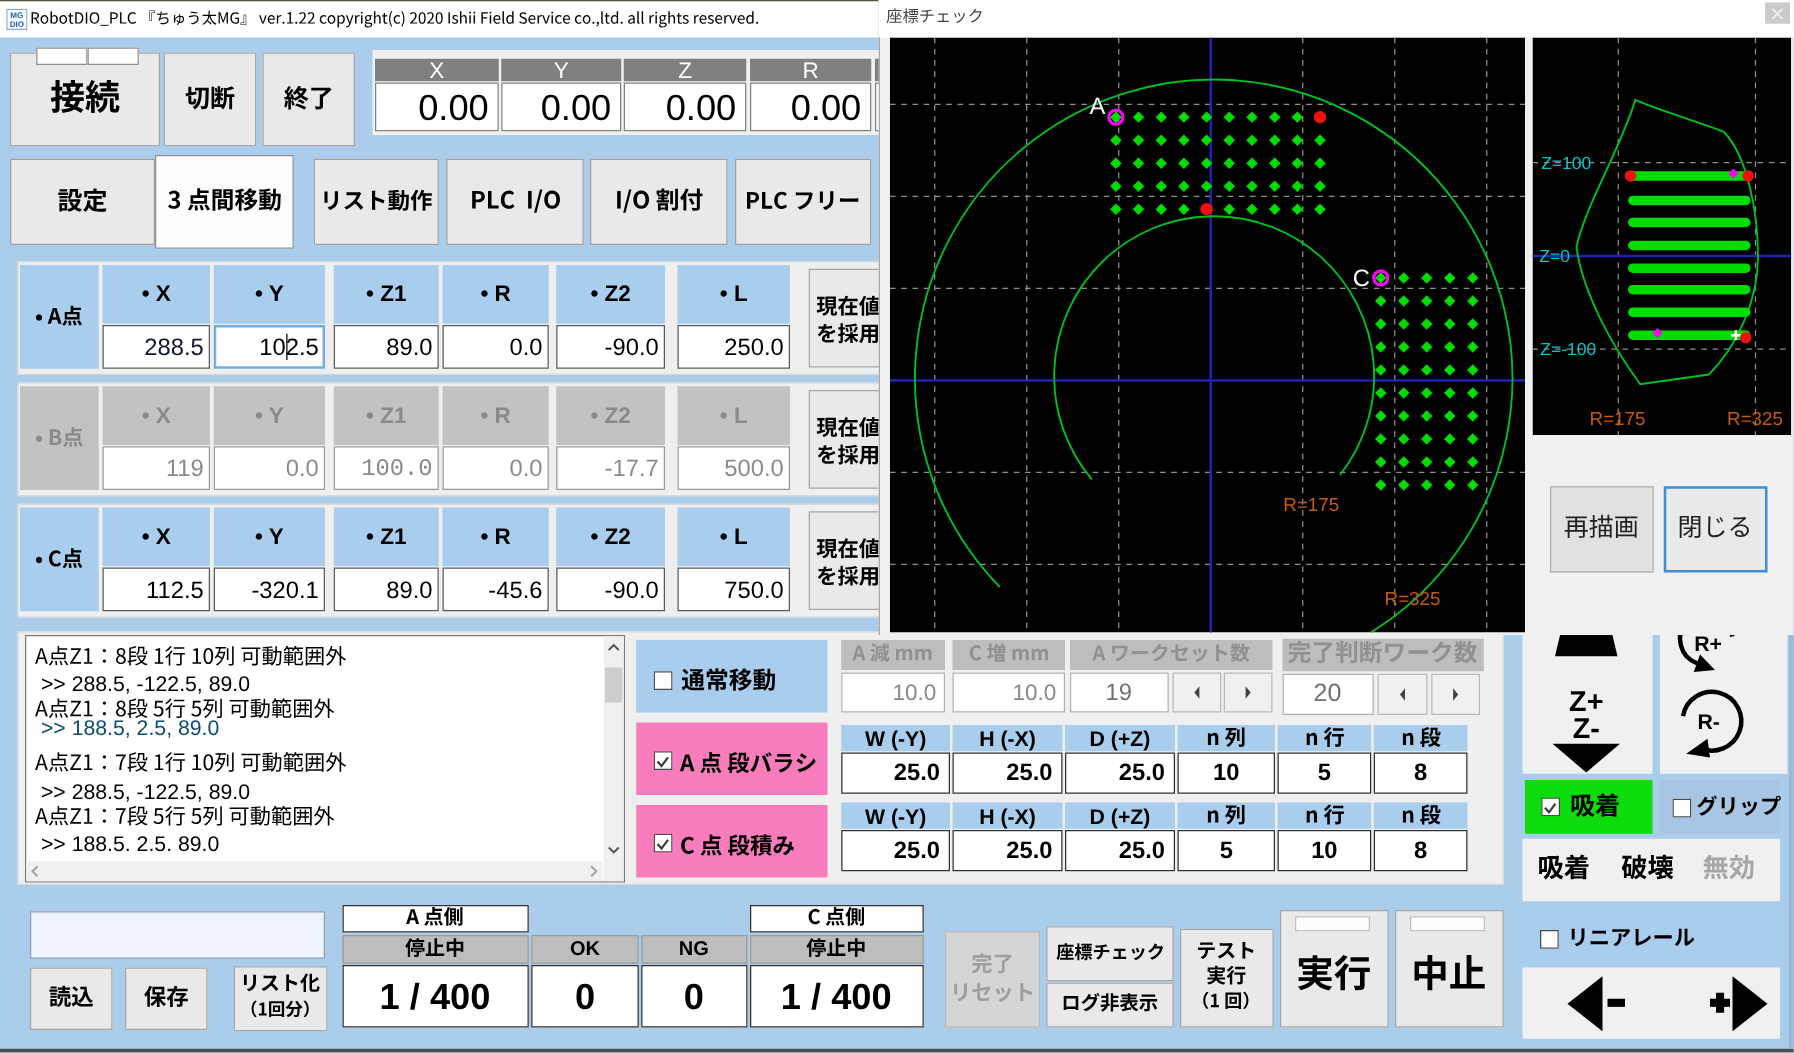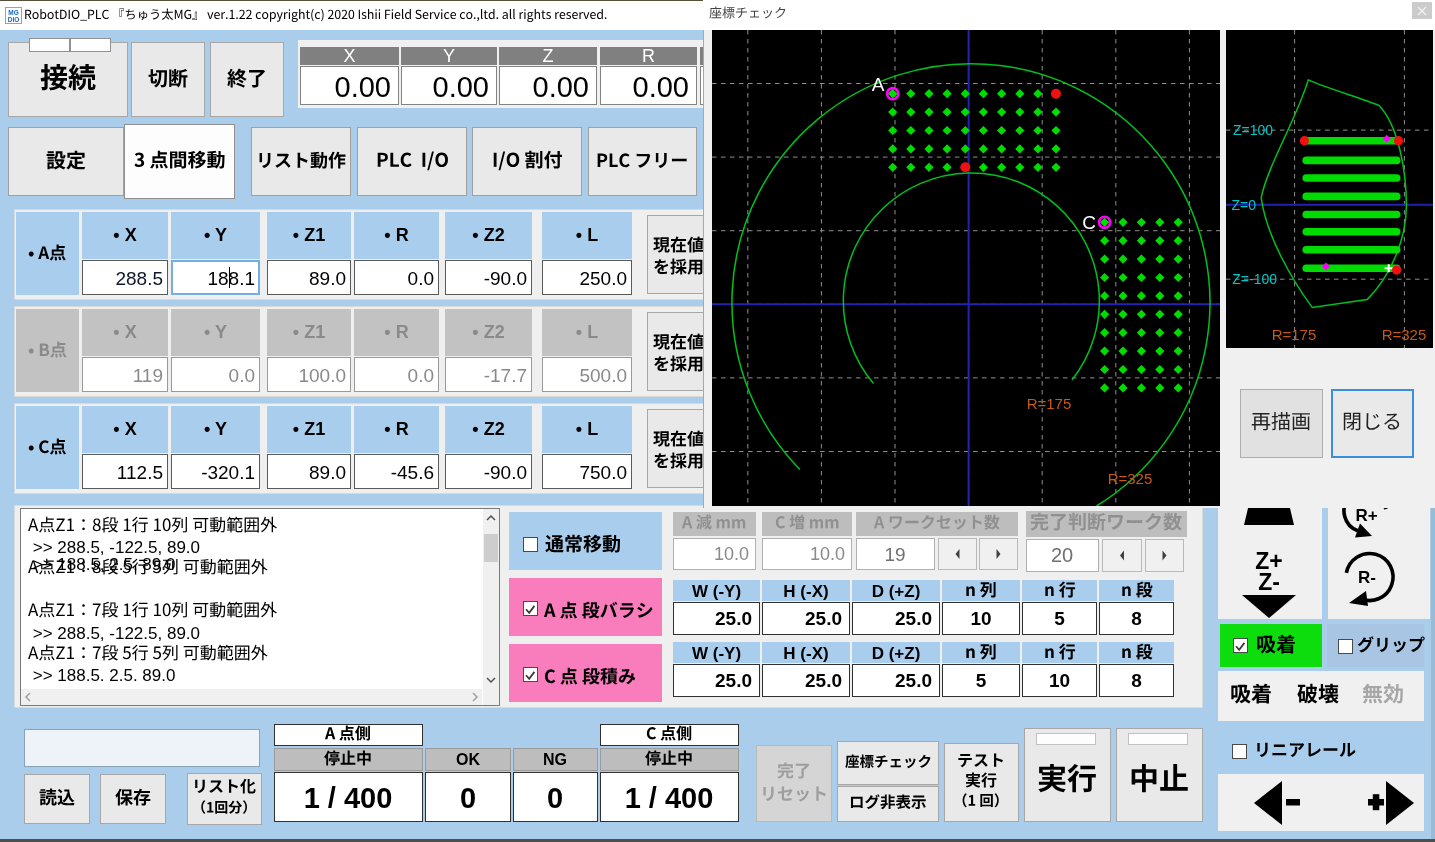--- a/index.html
+++ b/index.html
@@ -388,7 +388,7 @@
 <div style="position:absolute;left:171px;top:212px;width:89px;height:47px;background:#a9cdec"></div>
 <div style="position:absolute;left:215.5px;transform:translateX(-50%);top:226.0px;font-family:'Liberation Sans',sans-serif;font-size:18px;font-weight:700;color:#000;white-space:pre;line-height:1;">• Y</div>
 <div style="position:absolute;left:171px;top:260px;width:89px;height:35px;background:#fff;border:2px solid #73aee6;box-sizing:border-box"></div>
-<div style="position:absolute;right:1180.0px;top:268.5px;font-family:'Liberation Sans',sans-serif;font-size:19px;font-weight:400;color:#000;white-space:pre;line-height:1;">188.1</div>
+<div style="position:absolute;right:1180.0px;top:268.5px;font-family:'Liberation Sans',sans-serif;font-size:19px;font-weight:400;color:#000;white-space:pre;line-height:1;">102.5</div>
 <div style="position:absolute;left:267px;top:212px;width:84px;height:47px;background:#a9cdec"></div>
 <div style="position:absolute;left:309.0px;transform:translateX(-50%);top:226.0px;font-family:'Liberation Sans',sans-serif;font-size:18px;font-weight:700;color:#000;white-space:pre;line-height:1;">• Z1</div>
 <div style="position:absolute;left:267px;top:260px;width:84px;height:35px;background:#fff;border:1px solid #5a5a5a;box-sizing:border-box"></div>

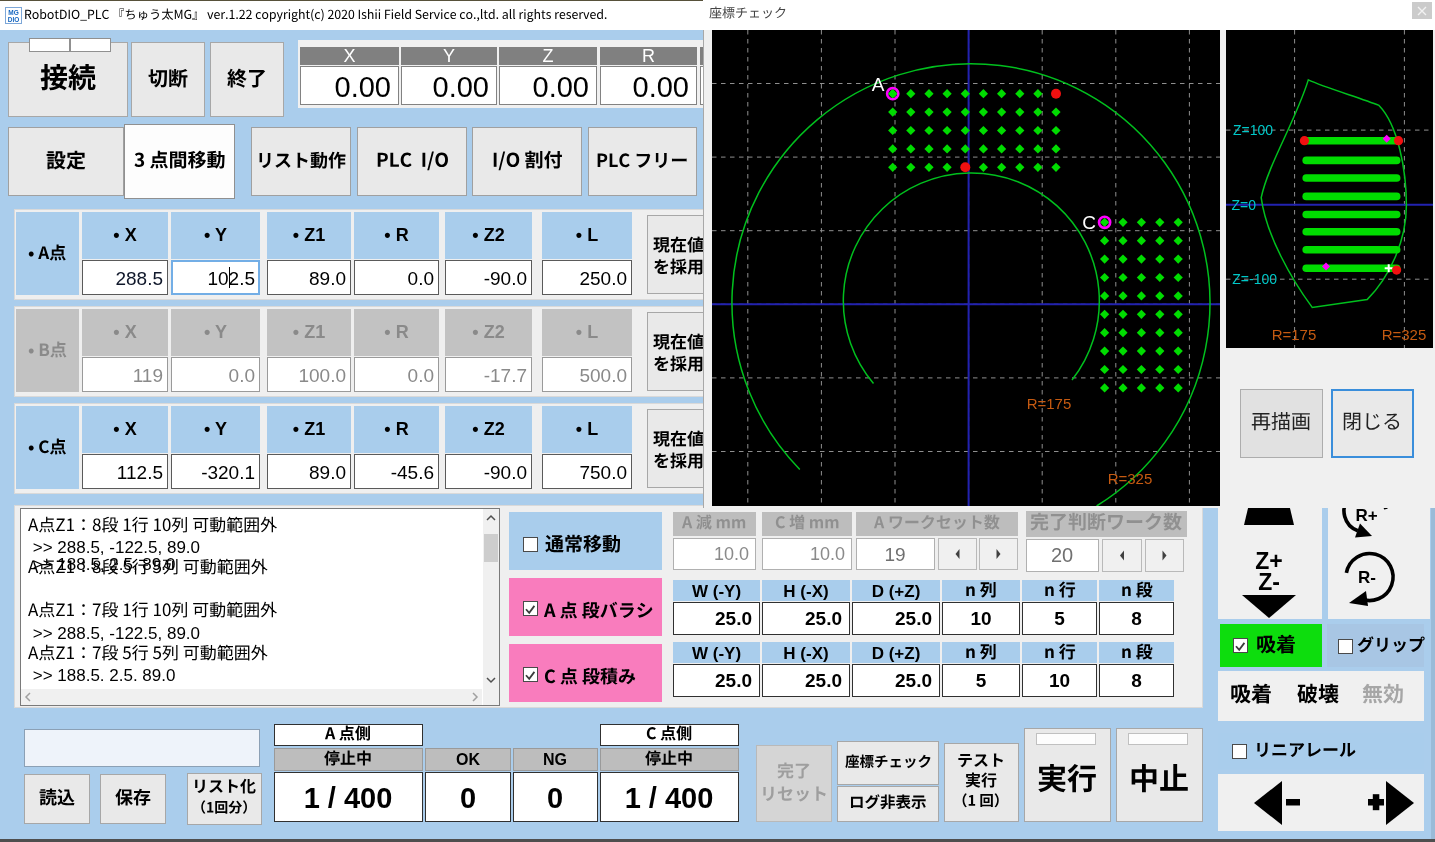--- a/index.html
+++ b/index.html
@@ -441,7 +441,7 @@
 <div style="position:absolute;left:267px;top:309px;width:84px;height:47px;background:#c2c2c2"></div>
 <div style="position:absolute;left:309.0px;transform:translateX(-50%);top:323.0px;font-family:'Liberation Sans',sans-serif;font-size:18px;font-weight:700;color:#8a8a8a;white-space:pre;line-height:1;">• Z1</div>
 <div style="position:absolute;left:267px;top:357px;width:84px;height:35px;background:#fff;border:1px solid #9a9a9a;box-sizing:border-box"></div>
-<div style="position:absolute;right:1089.0px;top:365.5px;font-family:Liberation Sans, sans-serif;font-size:19px;font-weight:400;color:#8a8a8a;white-space:pre;line-height:1;">100.0</div>
+<div style="position:absolute;right:1089.0px;top:365.5px;font-family:Liberation Mono, monospace;font-size:19px;font-weight:400;color:#8a8a8a;white-space:pre;line-height:1;">100.0</div>
 <div style="position:absolute;left:354px;top:309px;width:85px;height:47px;background:#c2c2c2"></div>
 <div style="position:absolute;left:396.5px;transform:translateX(-50%);top:323.0px;font-family:'Liberation Sans',sans-serif;font-size:18px;font-weight:700;color:#8a8a8a;white-space:pre;line-height:1;">• R</div>
 <div style="position:absolute;left:354px;top:357px;width:85px;height:35px;background:#fff;border:1px solid #9a9a9a;box-sizing:border-box"></div>

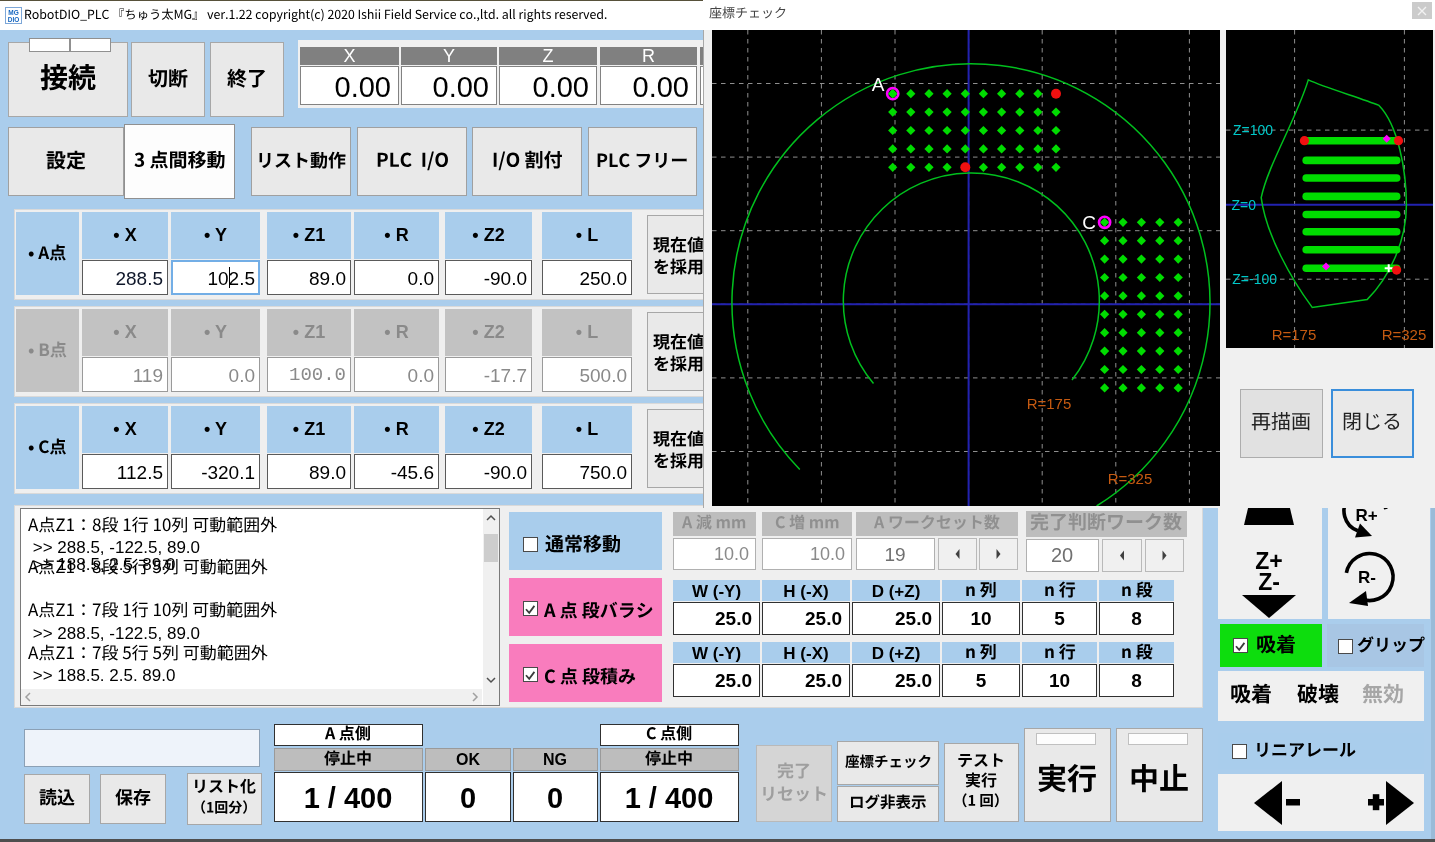--- a/index.html
+++ b/index.html
@@ -561,7 +561,7 @@
         <use href="#g400_5916" x="13103"></use>
       </g>
     </svg></div>
-<div style="position:absolute;left:28.0px;top:556px;font-family:'Liberation Sans',sans-serif;font-size:17px;font-weight:400;color:#000000;white-space:pre;line-height:1;"> &gt;&gt; 188.5, 2.5, 89.0</div>
+<div style="position:absolute;left:28.0px;top:574px;font-family:'Liberation Sans',sans-serif;font-size:17px;font-weight:400;color:#0c4a6e;white-space:pre;line-height:1;"> &gt;&gt; 188.5, 2.5, 89.0</div>
 <div style="position:absolute;left:28.0px;top:601.1px;line-height:0;"><svg width="249.2" height="21.2" style="overflow:visible">
       <g fill="#000" transform="translate(0,15.04) scale(0.01700)">
         <use href="#g400_41" x="0"></use>

